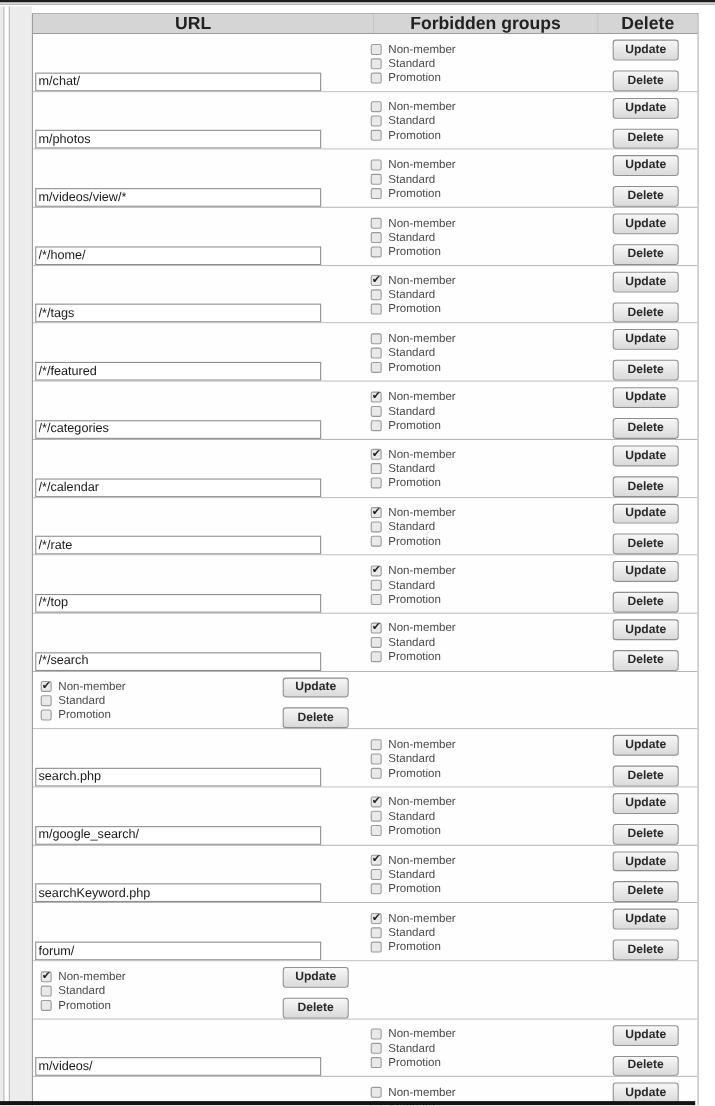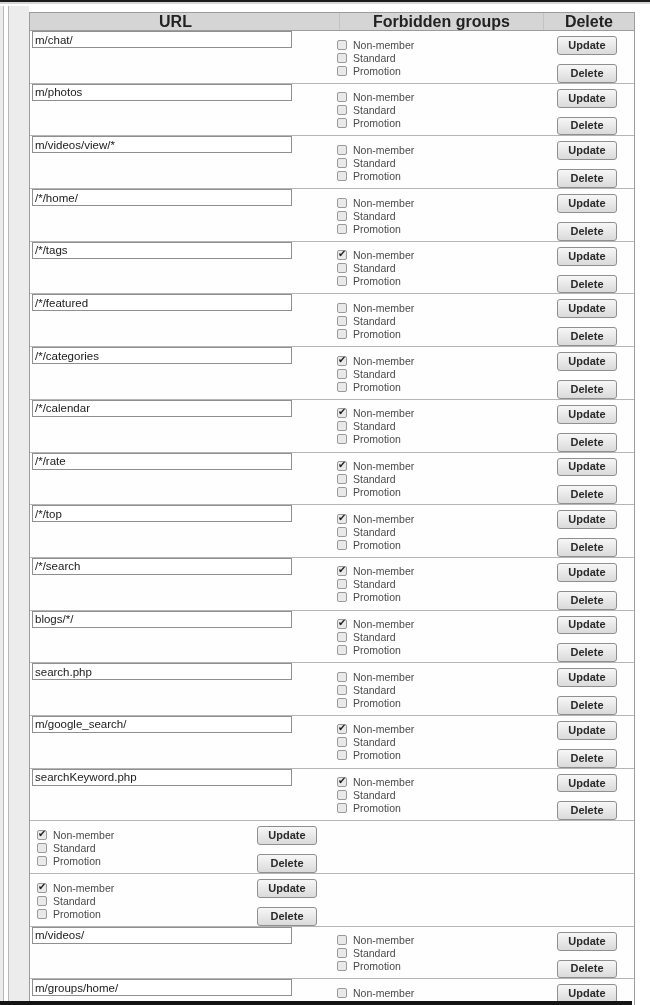--- a/index.html
+++ b/index.html
@@ -61,7 +61,7 @@
   }
   .cell-url {
     width:300px;
-    display:flex; align-items:flex-start;
+    display:flex; align-items:flex-end;
     padding-left:2px;
   }
   .url-input {

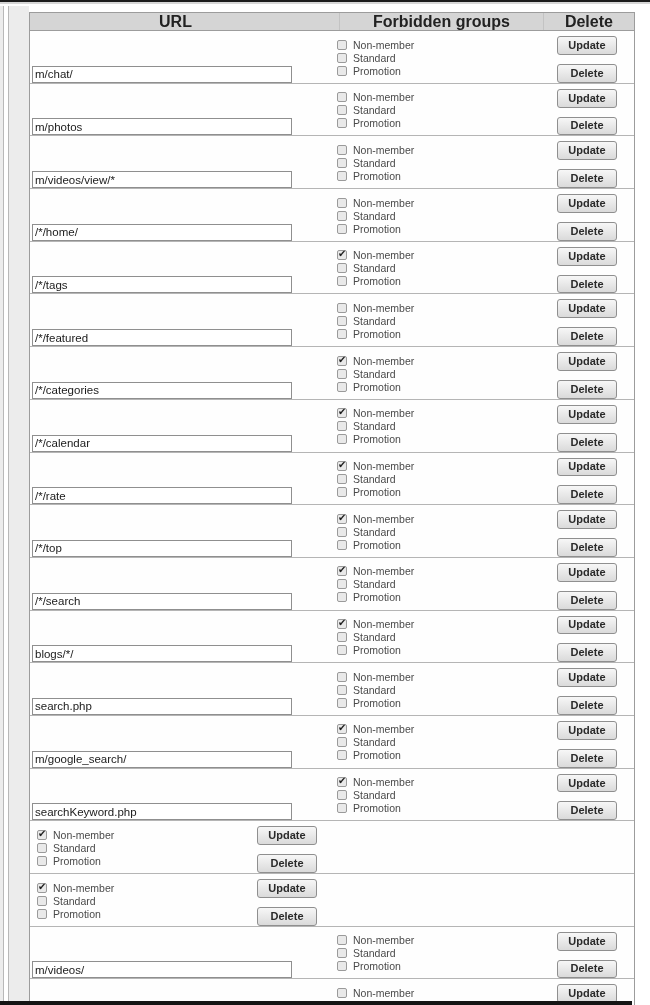--- a/index.html
+++ b/index.html
@@ -397,9 +397,6 @@
   </div>
 
   <div class="row">
-    <div class="cell-url">
-      <input class="url-input" type="text" value="blogs/*/" style="">
-    </div>
     <div class="cell-groups">
       <label class="cb-row">
         <input type="checkbox" checked="" style="">

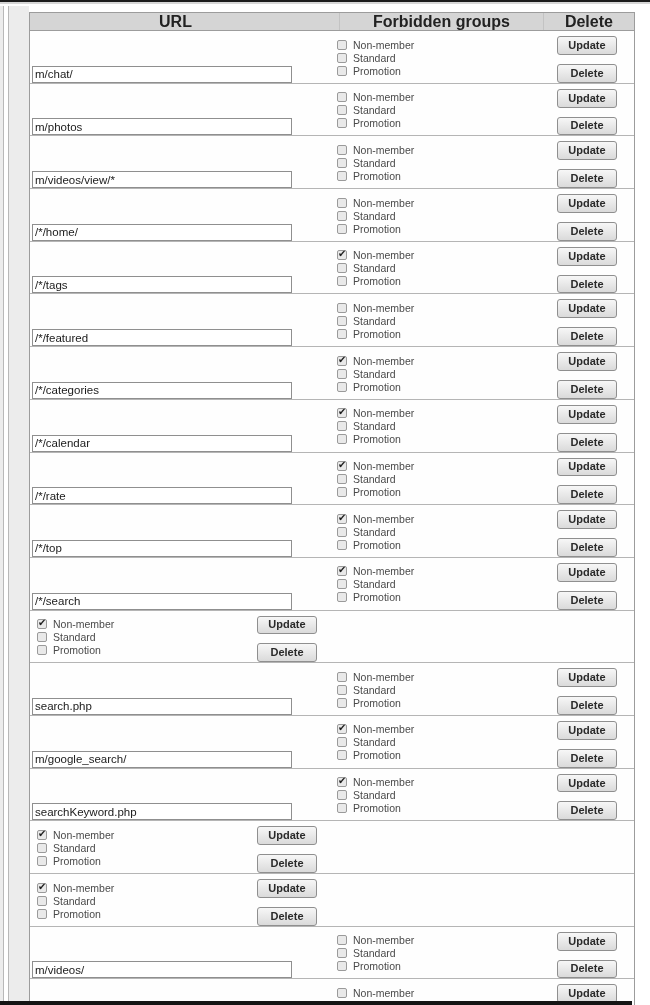--- a/index.html
+++ b/index.html
@@ -490,6 +490,9 @@
   </div>
 
   <div class="row">
+    <div class="cell-url">
+      <input class="url-input" type="text" value="forum/" style="">
+    </div>
     <div class="cell-groups">
       <label class="cb-row">
         <input type="checkbox" checked="" style="">

